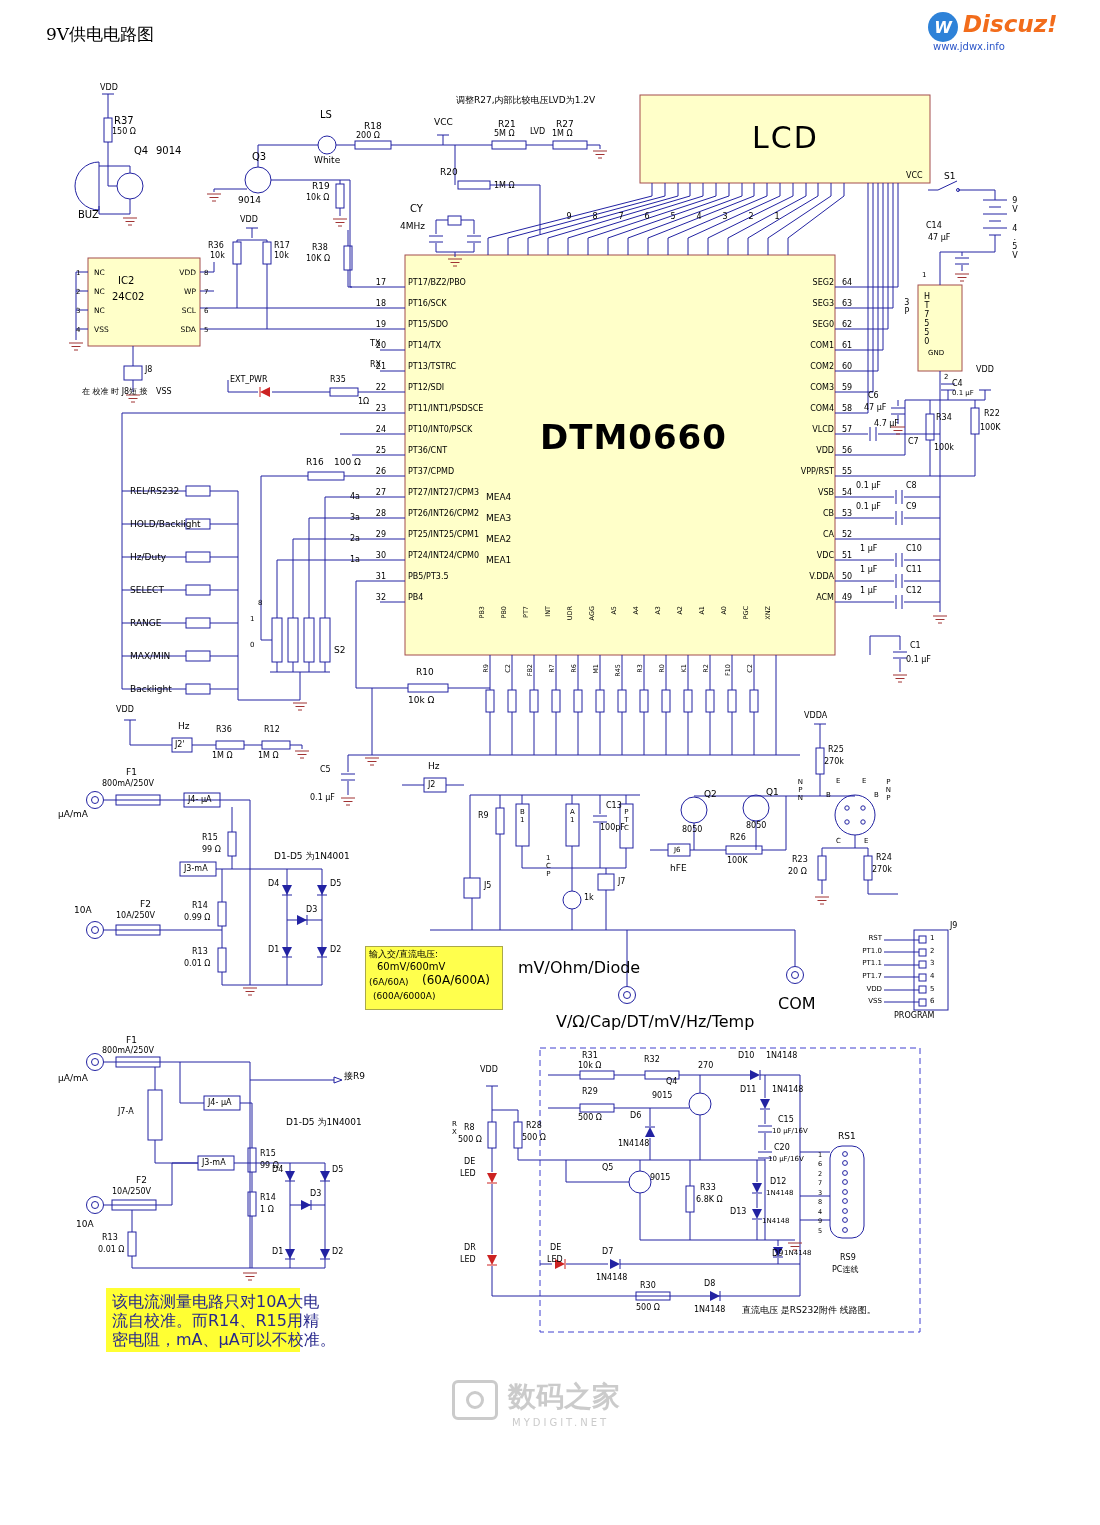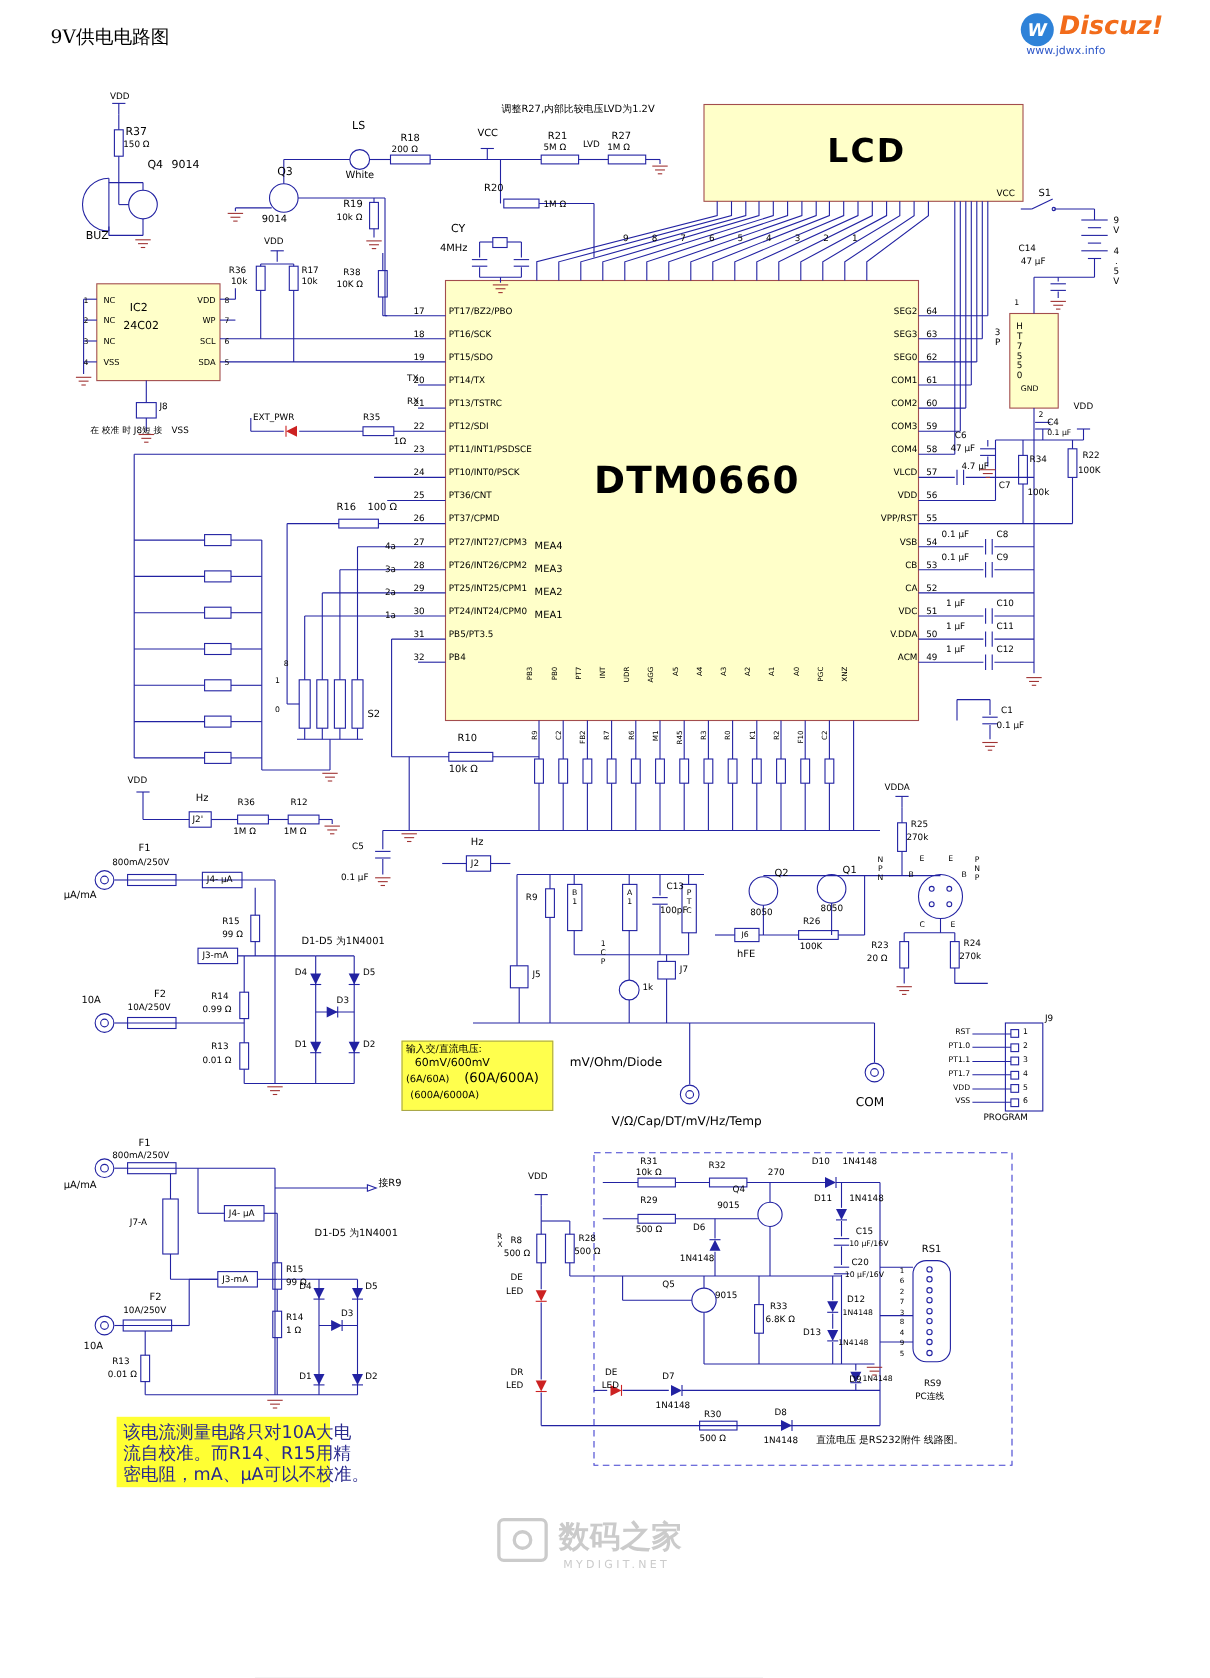--- a/index.html
+++ b/index.html
@@ -11,7 +11,7 @@
   .vu{writing-mode:vertical-rl;text-orientation:upright;display:inline-block;letter-spacing:0}
   .vr{writing-mode:vertical-rl;transform:rotate(180deg);display:inline-block}
   .big-ic{font-size:34px;font-weight:bold;letter-spacing:1px}
-  .big-lcd{font-size:30px;font-weight:bold;letter-spacing:2px}
+  .big-lcd{font-size:30px;font-weight:normal;letter-spacing:2px}
   .title{font-size:17px;font-family:"DejaVu Serif","Liberation Serif",serif}
   .col{position:absolute}
   .prow{height:21px;display:flex;align-items:center}

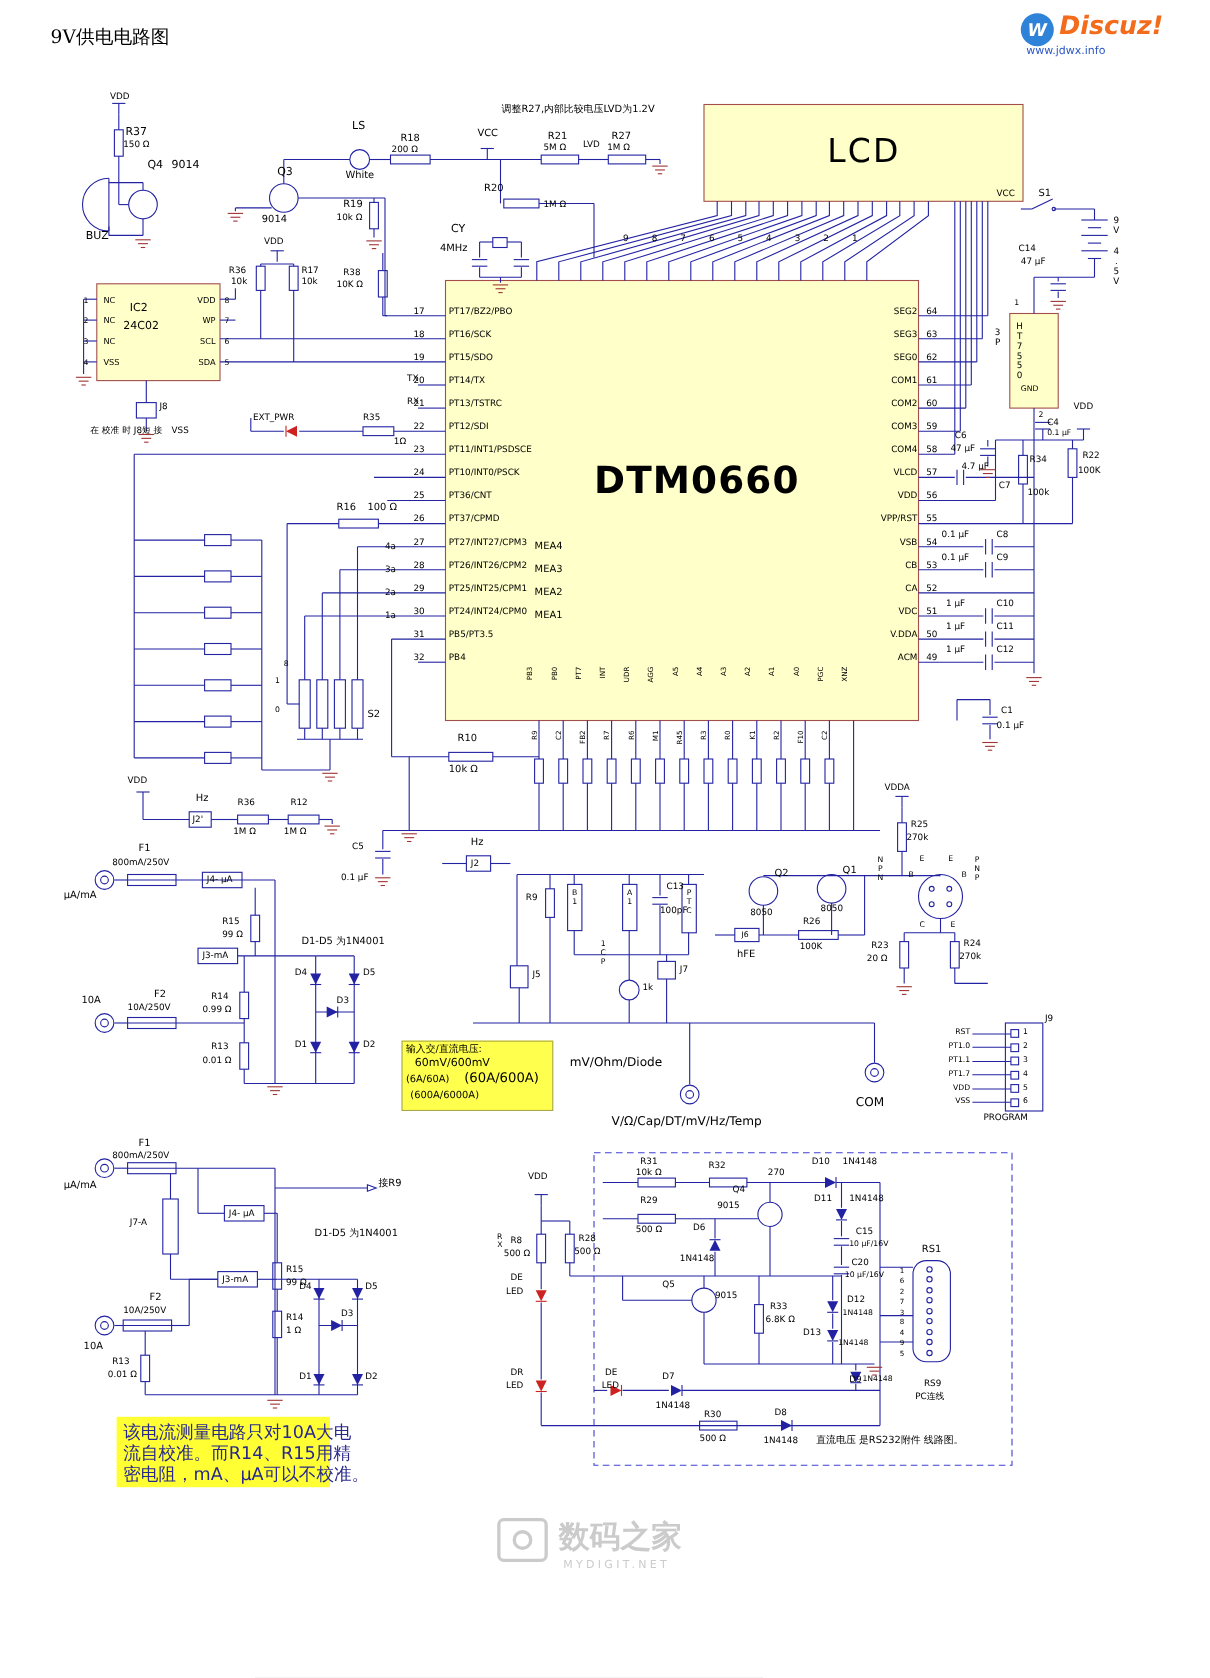--- a/index.html
+++ b/index.html
@@ -975,6 +975,29 @@
       </div>
     </div>
 
+<div class="col" style="left:130px;top:474px">
+      <div class="btnrow">
+        <span>REL/RS232</span>
+      </div>
+      <div class="btnrow">
+        <span>HOLD/Backlight</span>
+      </div>
+      <div class="btnrow">
+        <span>Hz/Duty</span>
+      </div>
+      <div class="btnrow">
+        <span>SELECT</span>
+      </div>
+      <div class="btnrow">
+        <span>RANGE</span>
+      </div>
+      <div class="btnrow">
+        <span>MAX/MIN</span>
+      </div>
+      <div class="btnrow">
+        <span>Backlight</span>
+      </div>
+    </div>
 <div class="L s9" style="left:334px;top:646px">S2</div>
 <div class="L s7" style="left:258px;top:600px">8</div>
 <div class="L s7" style="left:250px;top:616px">1</div>

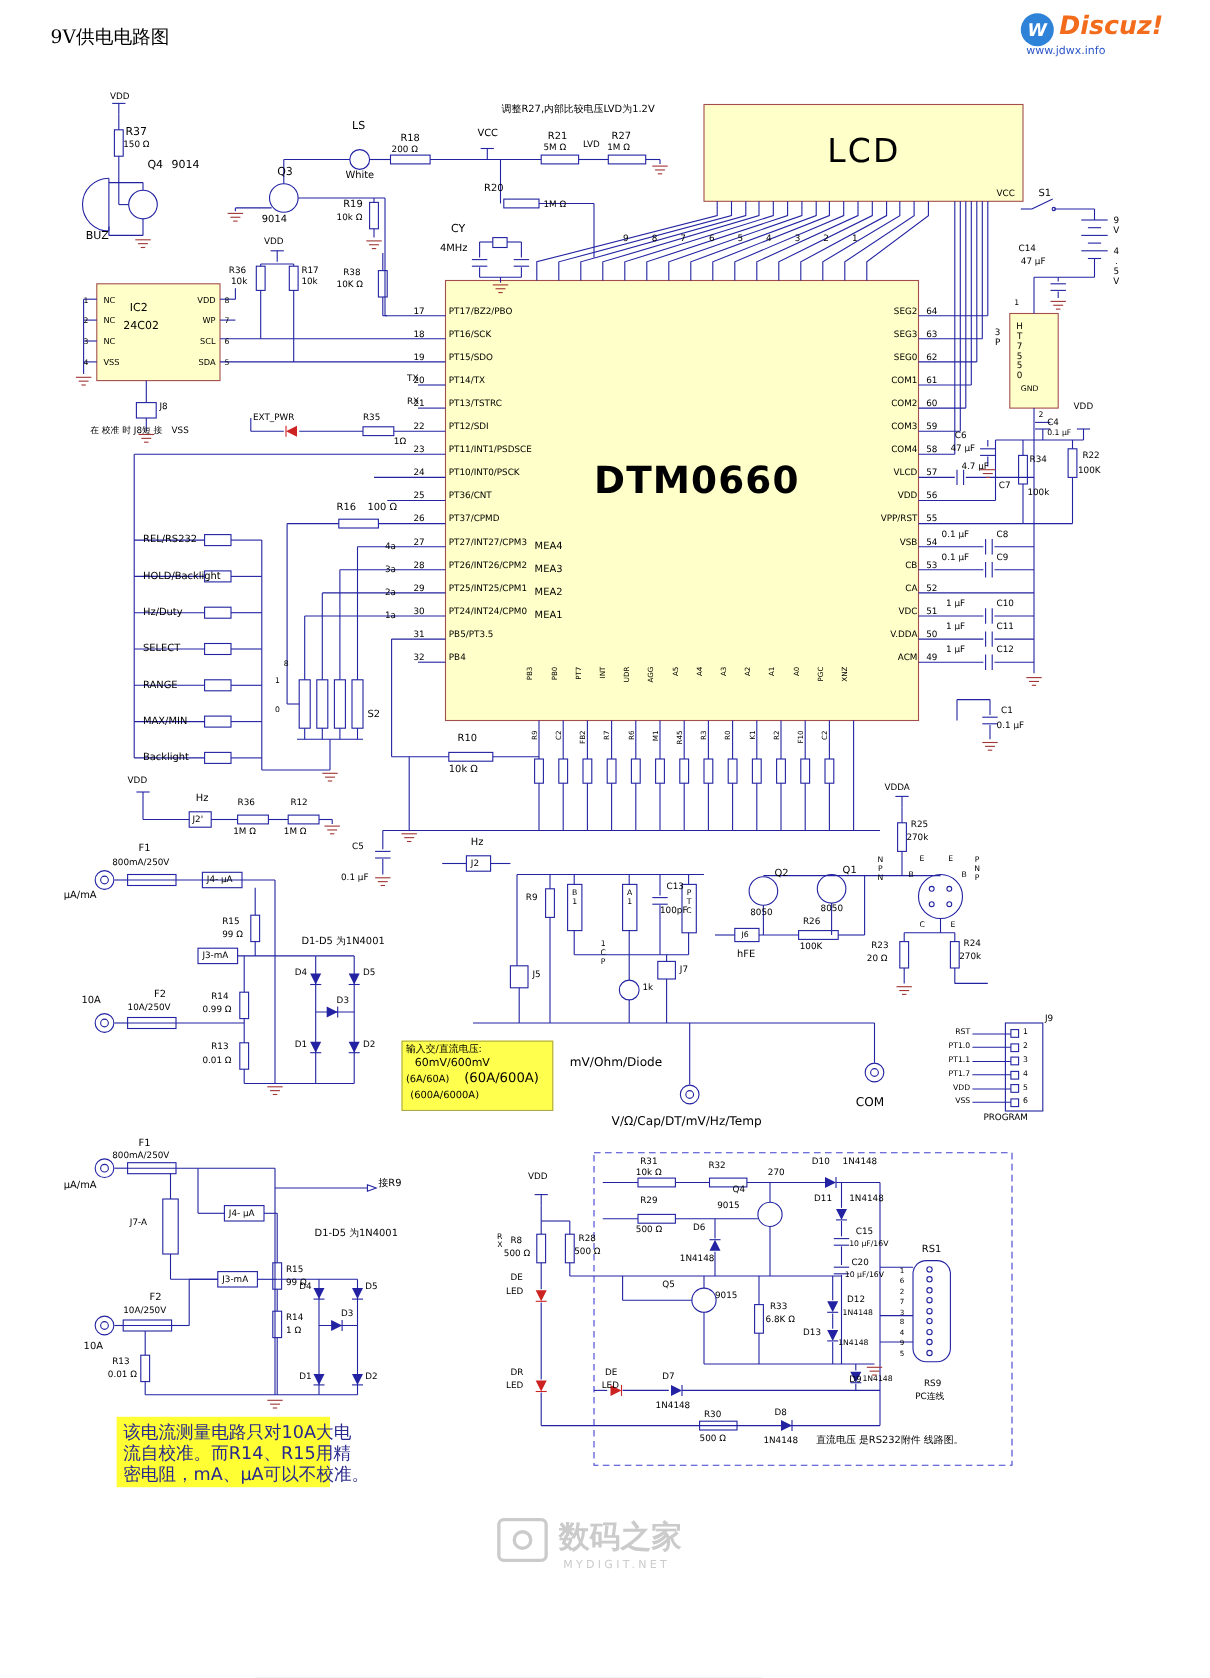--- a/index.html
+++ b/index.html
@@ -7,7 +7,7 @@
   .canvas{position:relative;width:1100px;height:1525px;background:#ffffff;overflow:hidden;
           font-family:"DejaVu Sans","Liberation Sans",sans-serif;color:#000}
   .L{position:absolute;font-size:10px;line-height:1.05;white-space:nowrap}
-  .s8{font-size:8px}.s7{font-size:7px}.s9{font-size:9px}.s11{font-size:11px}.s12{font-size:12px}
+  .s8{font-size:8px}.s7{font-size:7px}.s9{font-size:9px}.s11{font-size:16px}.s12{font-size:12px}
   .vu{writing-mode:vertical-rl;text-orientation:upright;display:inline-block;letter-spacing:0}
   .vr{writing-mode:vertical-rl;transform:rotate(180deg);display:inline-block}
   .big-ic{font-size:34px;font-weight:bold;letter-spacing:1px}

